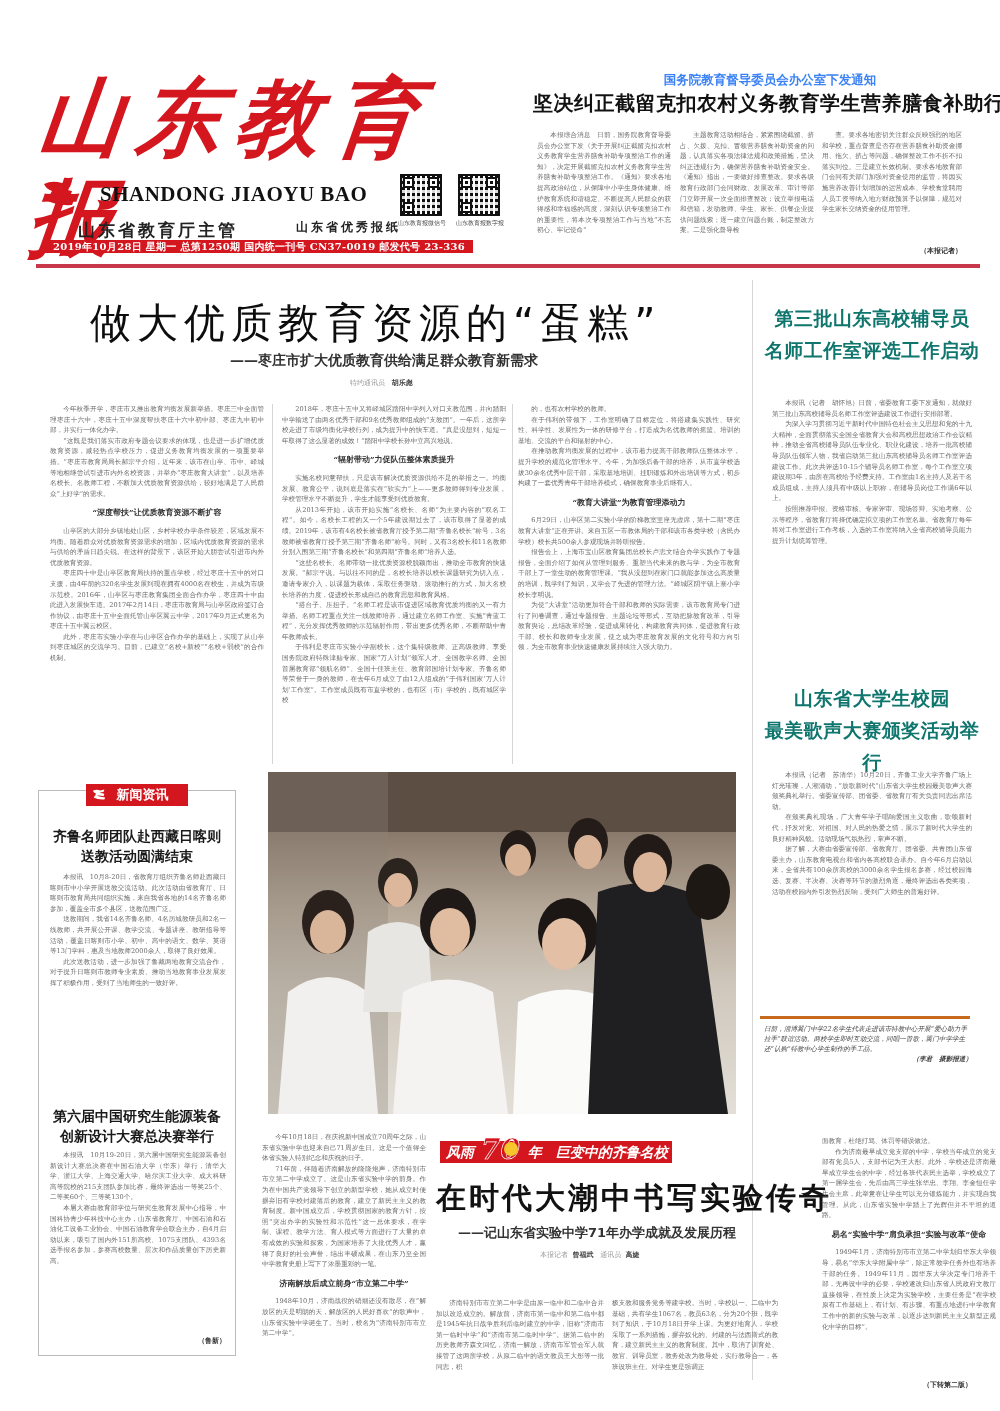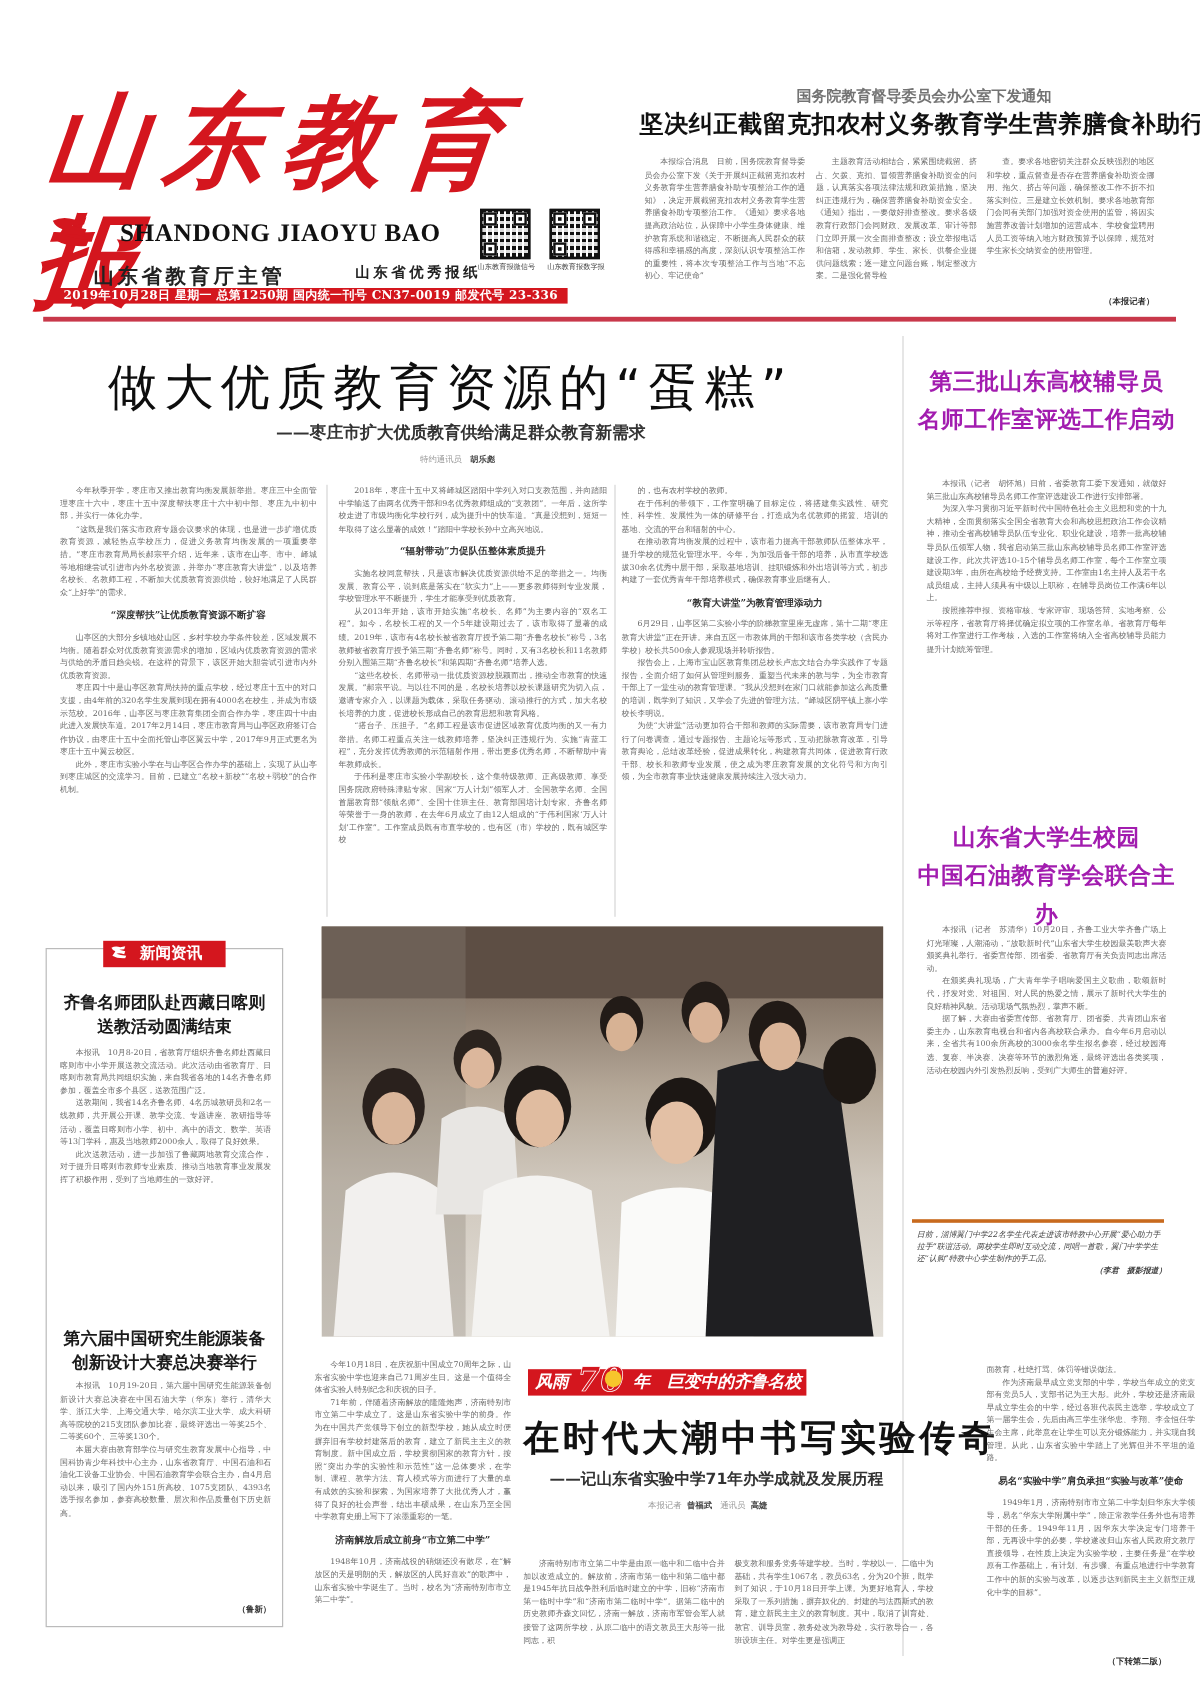--- a/index.html
+++ b/index.html
@@ -21,7 +21,7 @@
   .qr-label { position: absolute; font-size: 6px; color: #444; text-align: center; width: 50px; line-height: 8px; }
   .info-bar { left: 45px; top: 240px; width: 428px; height: 13px; background: #d4161e; color: #fff; font-size: 10px; line-height: 13px; padding-left: 8px; white-space: nowrap; overflow: hidden; font-weight: bold; letter-spacing: 0.3px; }
   .rule-red { height: 4px; background: #c8384a; }
-  .kicker { font-size: 12.5px; font-weight: bold; color: #737373; text-align: center; }
+  .kicker { font-size: 12.5px; font-weight: bold; color: #3b82f6; text-align: center; }
   .headline-top { font-family: "DejaVu Sans", sans-serif; font-size: 20px; font-weight: bold; color: #111; letter-spacing: 0.5px; white-space: nowrap; }
   .col { font-size: 6.6px; line-height: 10.6px; color: #6a6a6a; text-align: justify; overflow: hidden; }
   .col p { text-indent: 2em; }

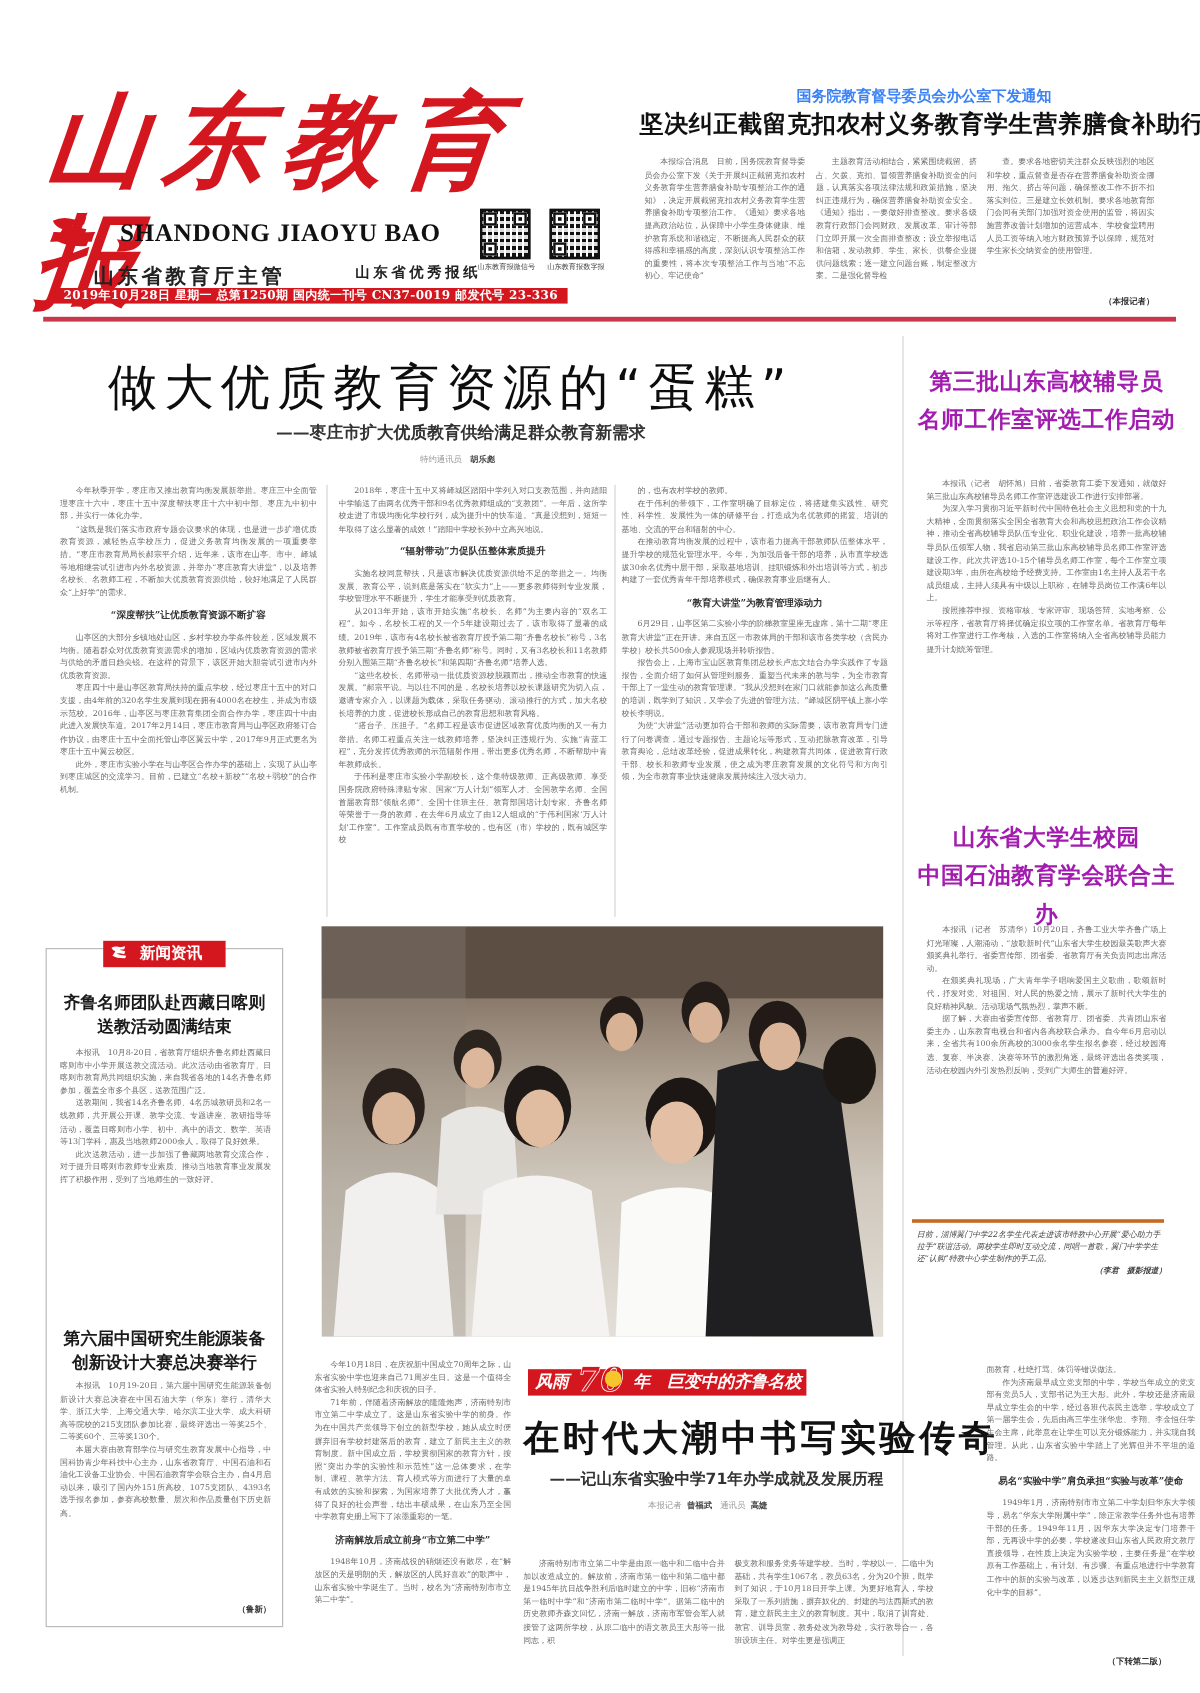--- a/index.html
+++ b/index.html
@@ -30,7 +30,7 @@
   .main-sub { left: 230px; top: 352px; font-size: 14px; font-weight: bold; color: #333; white-space: nowrap; }
   .byline { font-size: 7px; color: #999; white-space: nowrap; }
   .byline b { color: #444; }
-  .side-head { font-size: 19px; font-weight: bold; color: #a21caf; text-align: center; line-height: 32px; letter-spacing: 0.5px; }
+  .side-head { font-size: 19px; font-weight: bold; color: #0f766e; text-align: center; line-height: 32px; letter-spacing: 0.5px; }
   .box { border: 1px solid #bbb; }
   .news-tag { background: #d4161e; color: #fff; font-family: "DejaVu Sans", sans-serif; font-weight: bold; font-size: 13px; line-height: 22px; height: 22px; padding-left: 6px; }
   .brief-head { font-size: 14px; font-weight: bold; color: #1a1a1a; text-align: center; line-height: 20px; }

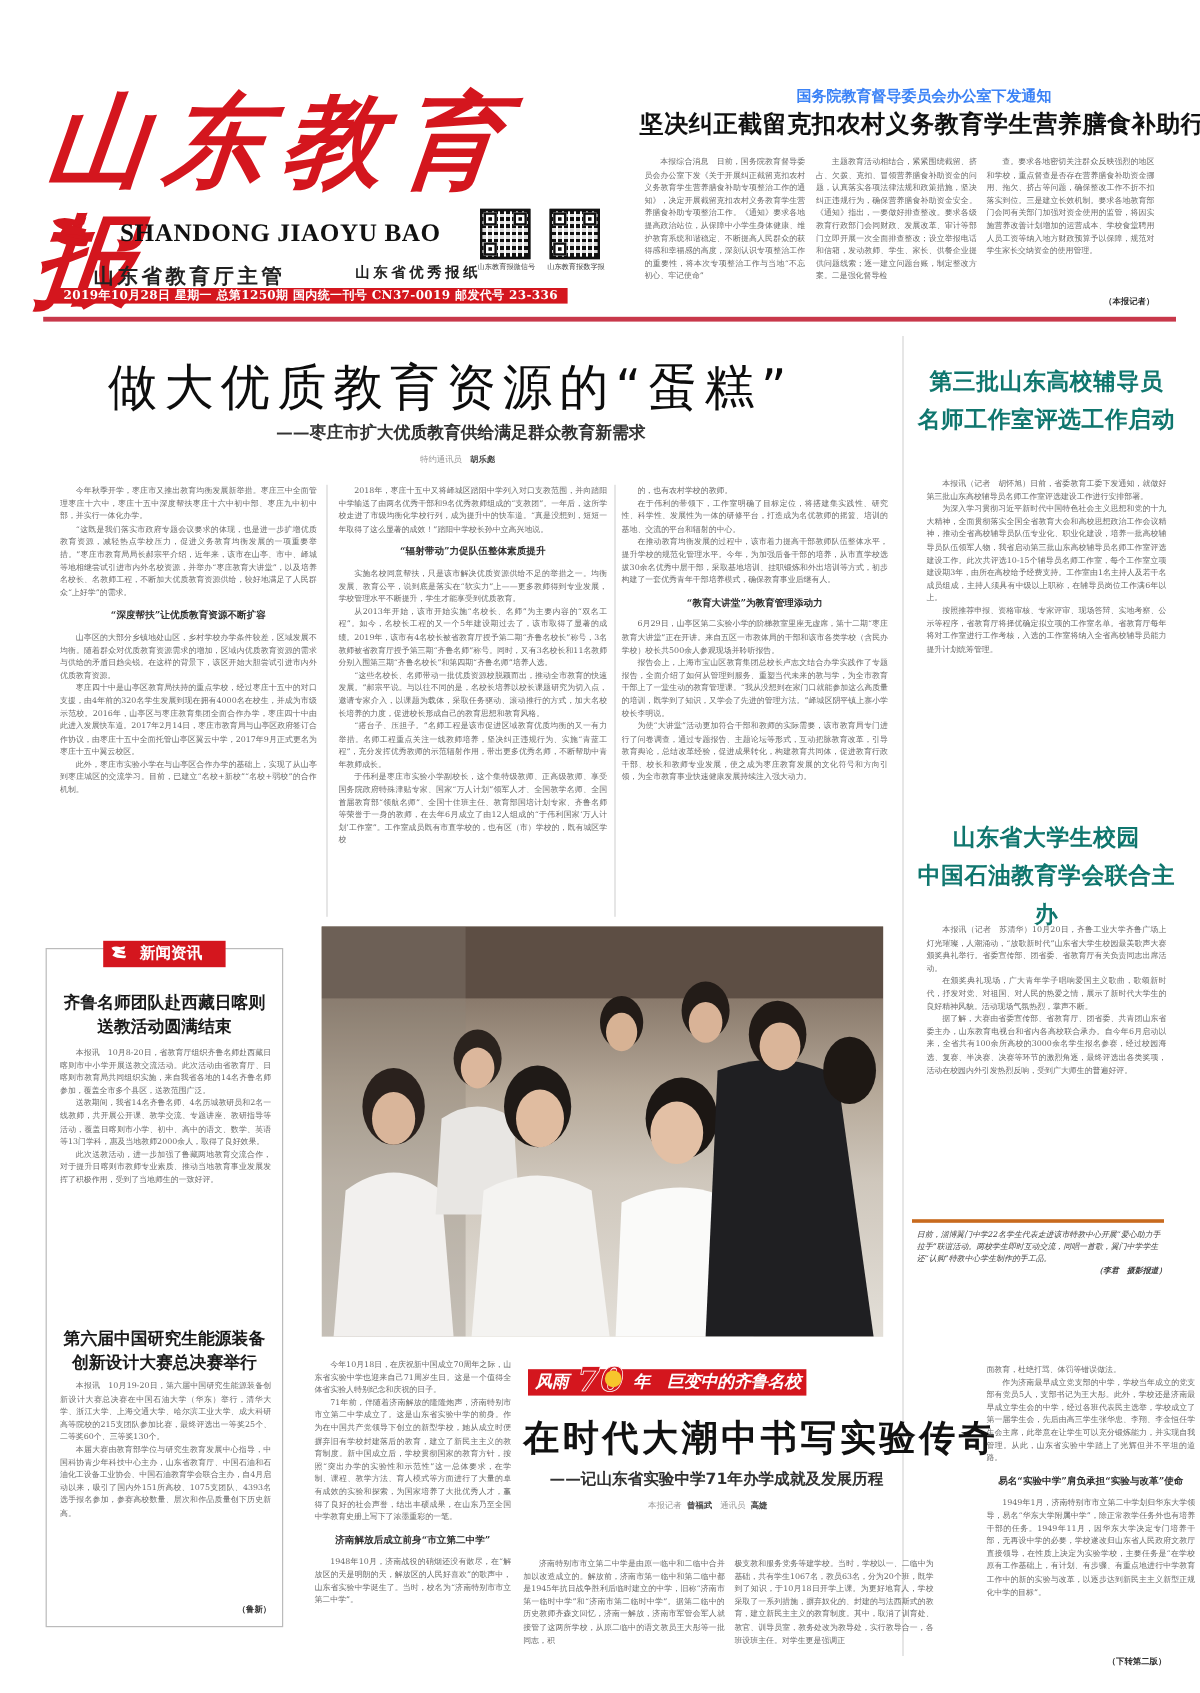--- a/index.html
+++ b/index.html
@@ -115,7 +115,7 @@
   <p>实施名校同意帮扶，只是该市解决优质资源供给不足的举措之一。均衡发展、教育公平，说到底是落实在“软实力”上——更多教师得到专业发展，学校管理水平不断提升，学生才能享受到优质教育。</p>
   <p>从2013年开始，该市开始实施“名校长、名师”为主要内容的“双名工程”。如今，名校长工程的又一个5年建设期过去了，该市取得了显著的成绩。2019年，该市有4名校长被省教育厅授予第二期“齐鲁名校长”称号，3名教师被省教育厅授予第三期“齐鲁名师”称号。同时，又有3名校长和11名教师分别入围第三期“齐鲁名校长”和第四期“齐鲁名师”培养人选。</p>
   <p>“这些名校长、名师带动一批优质资源校脱颖而出，推动全市教育的快速发展。”郝宗平说。与以往不同的是，名校长培养以校长课题研究为切入点，邀请专家介入，以课题为载体，采取任务驱动、滚动推行的方式，加大名校长培养的力度，促进校长形成自己的教育思想和教育风格。</p>
-  <p>“搭台子、压担子。”名师工程是该市促进区域教育优质均衡的又一有力举措。名师工程重点关注一线教师培养，坚决纠正违规行为、实施“青蓝工程”，充分发挥优秀教师的示范辐射作用，带出更多优秀名师，不断帮助中青年教师成长。</p>
+  <p>“搭台子、压担子。”名师工程是该市促进区域教育优质均衡的又一有力举措。名师工程重点关注一线教师培养，通过建立名师工作室、实施“青蓝工程”，充分发挥优秀教师的示范辐射作用，带出更多优秀名师，不断帮助中青年教师成长。</p>
   <p>于伟利是枣庄市实验小学副校长，这个集特级教师、正高级教师、享受国务院政府特殊津贴专家、国家“万人计划”领军人才、全国教学名师、全国首届教育部“领航名师”、全国十佳班主任、教育部国培计划专家、齐鲁名师等荣誉于一身的教师，在去年6月成立了由12人组成的“于伟利国家‘万人计划’工作室”。工作室成员既有市直学校的，也有区（市）学校的，既有城区学校</p>
 </div>
 <div class="vline" style="left:512px;top:404px;height:360px;"></div>

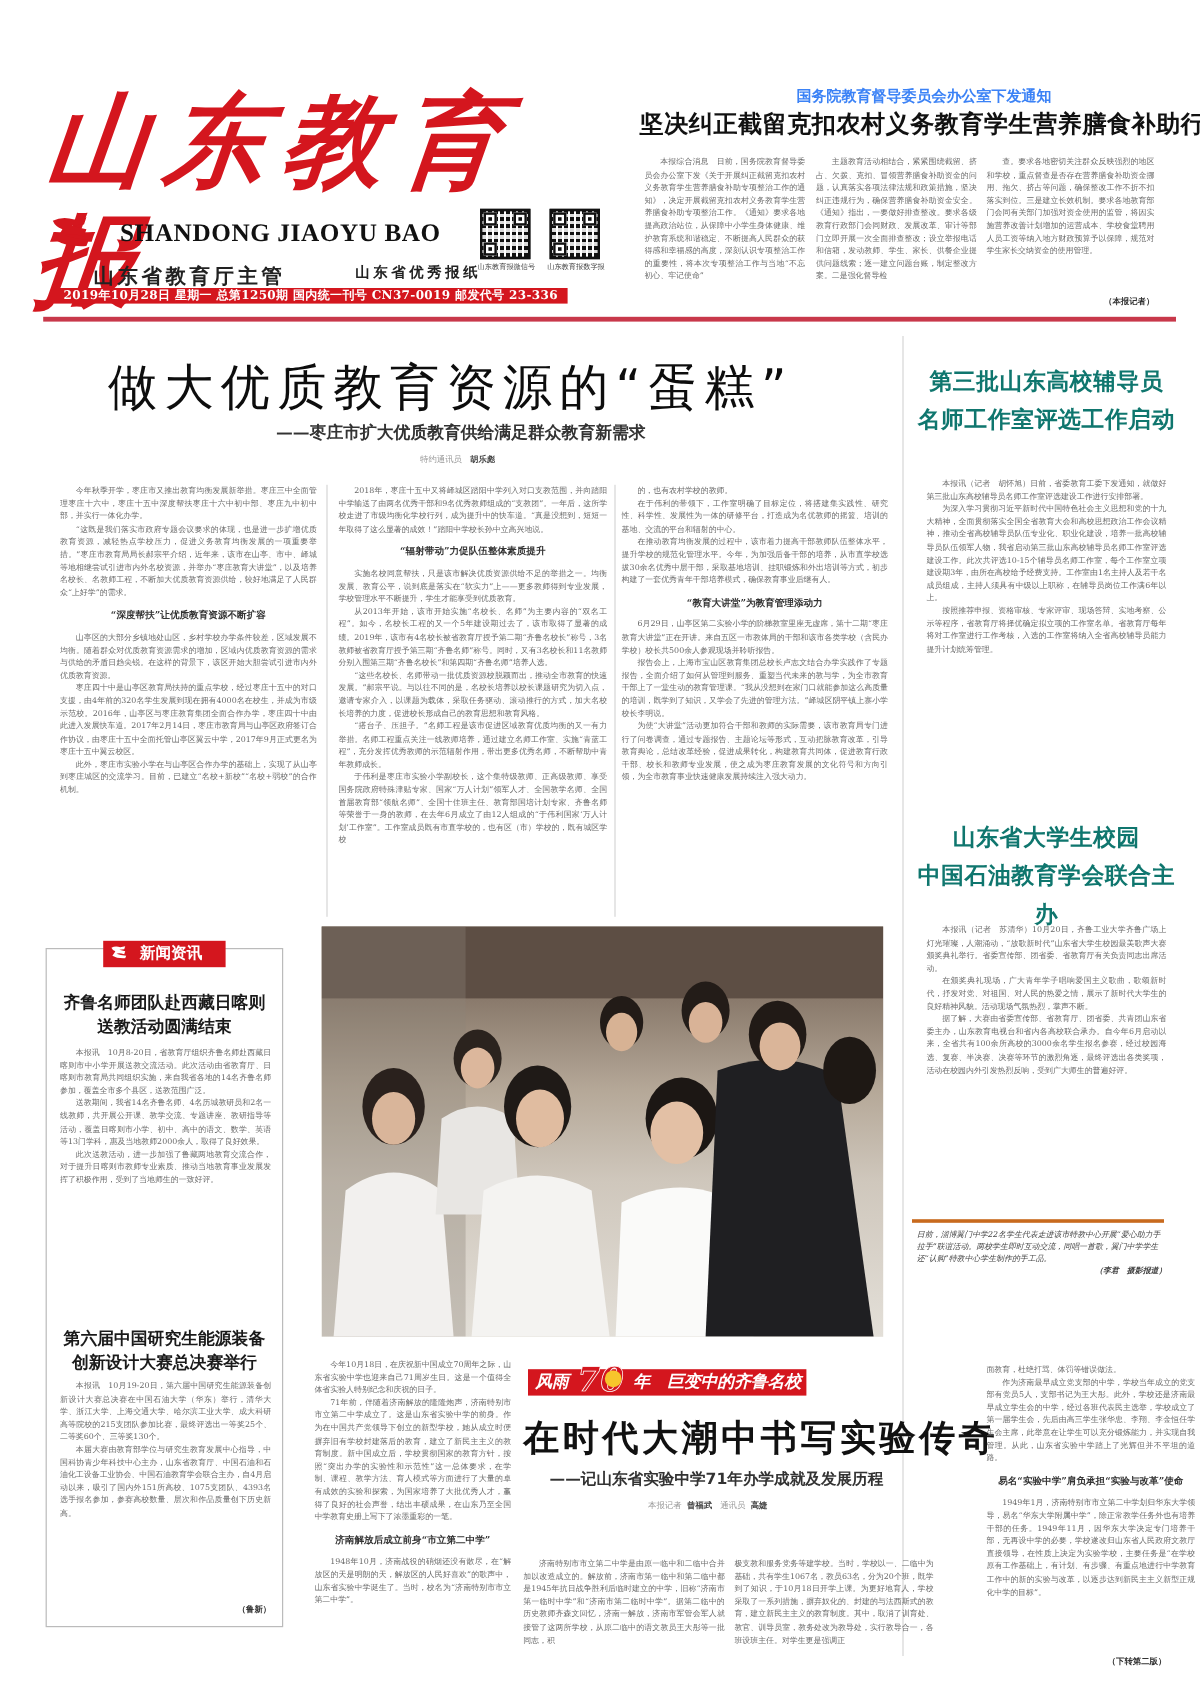--- a/index.html
+++ b/index.html
@@ -144,7 +144,7 @@
 
 <div class="abs side-head" style="left:764px;top:682px;width:216px;">
   <div>山东省大学生校园</div>
-  <div>中国石油教育学会联合主办</div>
+  <div>最美歌声大赛颁奖活动举行</div>
 </div>
 <div class="abs col" style="left:772px;top:770px;width:200px;height:222px;">
   <p>本报讯（记者　苏清华）10月20日，齐鲁工业大学齐鲁广场上灯光璀璨，人潮涌动，“放歌新时代”山东省大学生校园最美歌声大赛颁奖典礼举行。省委宣传部、团省委、省教育厅有关负责同志出席活动。</p>

